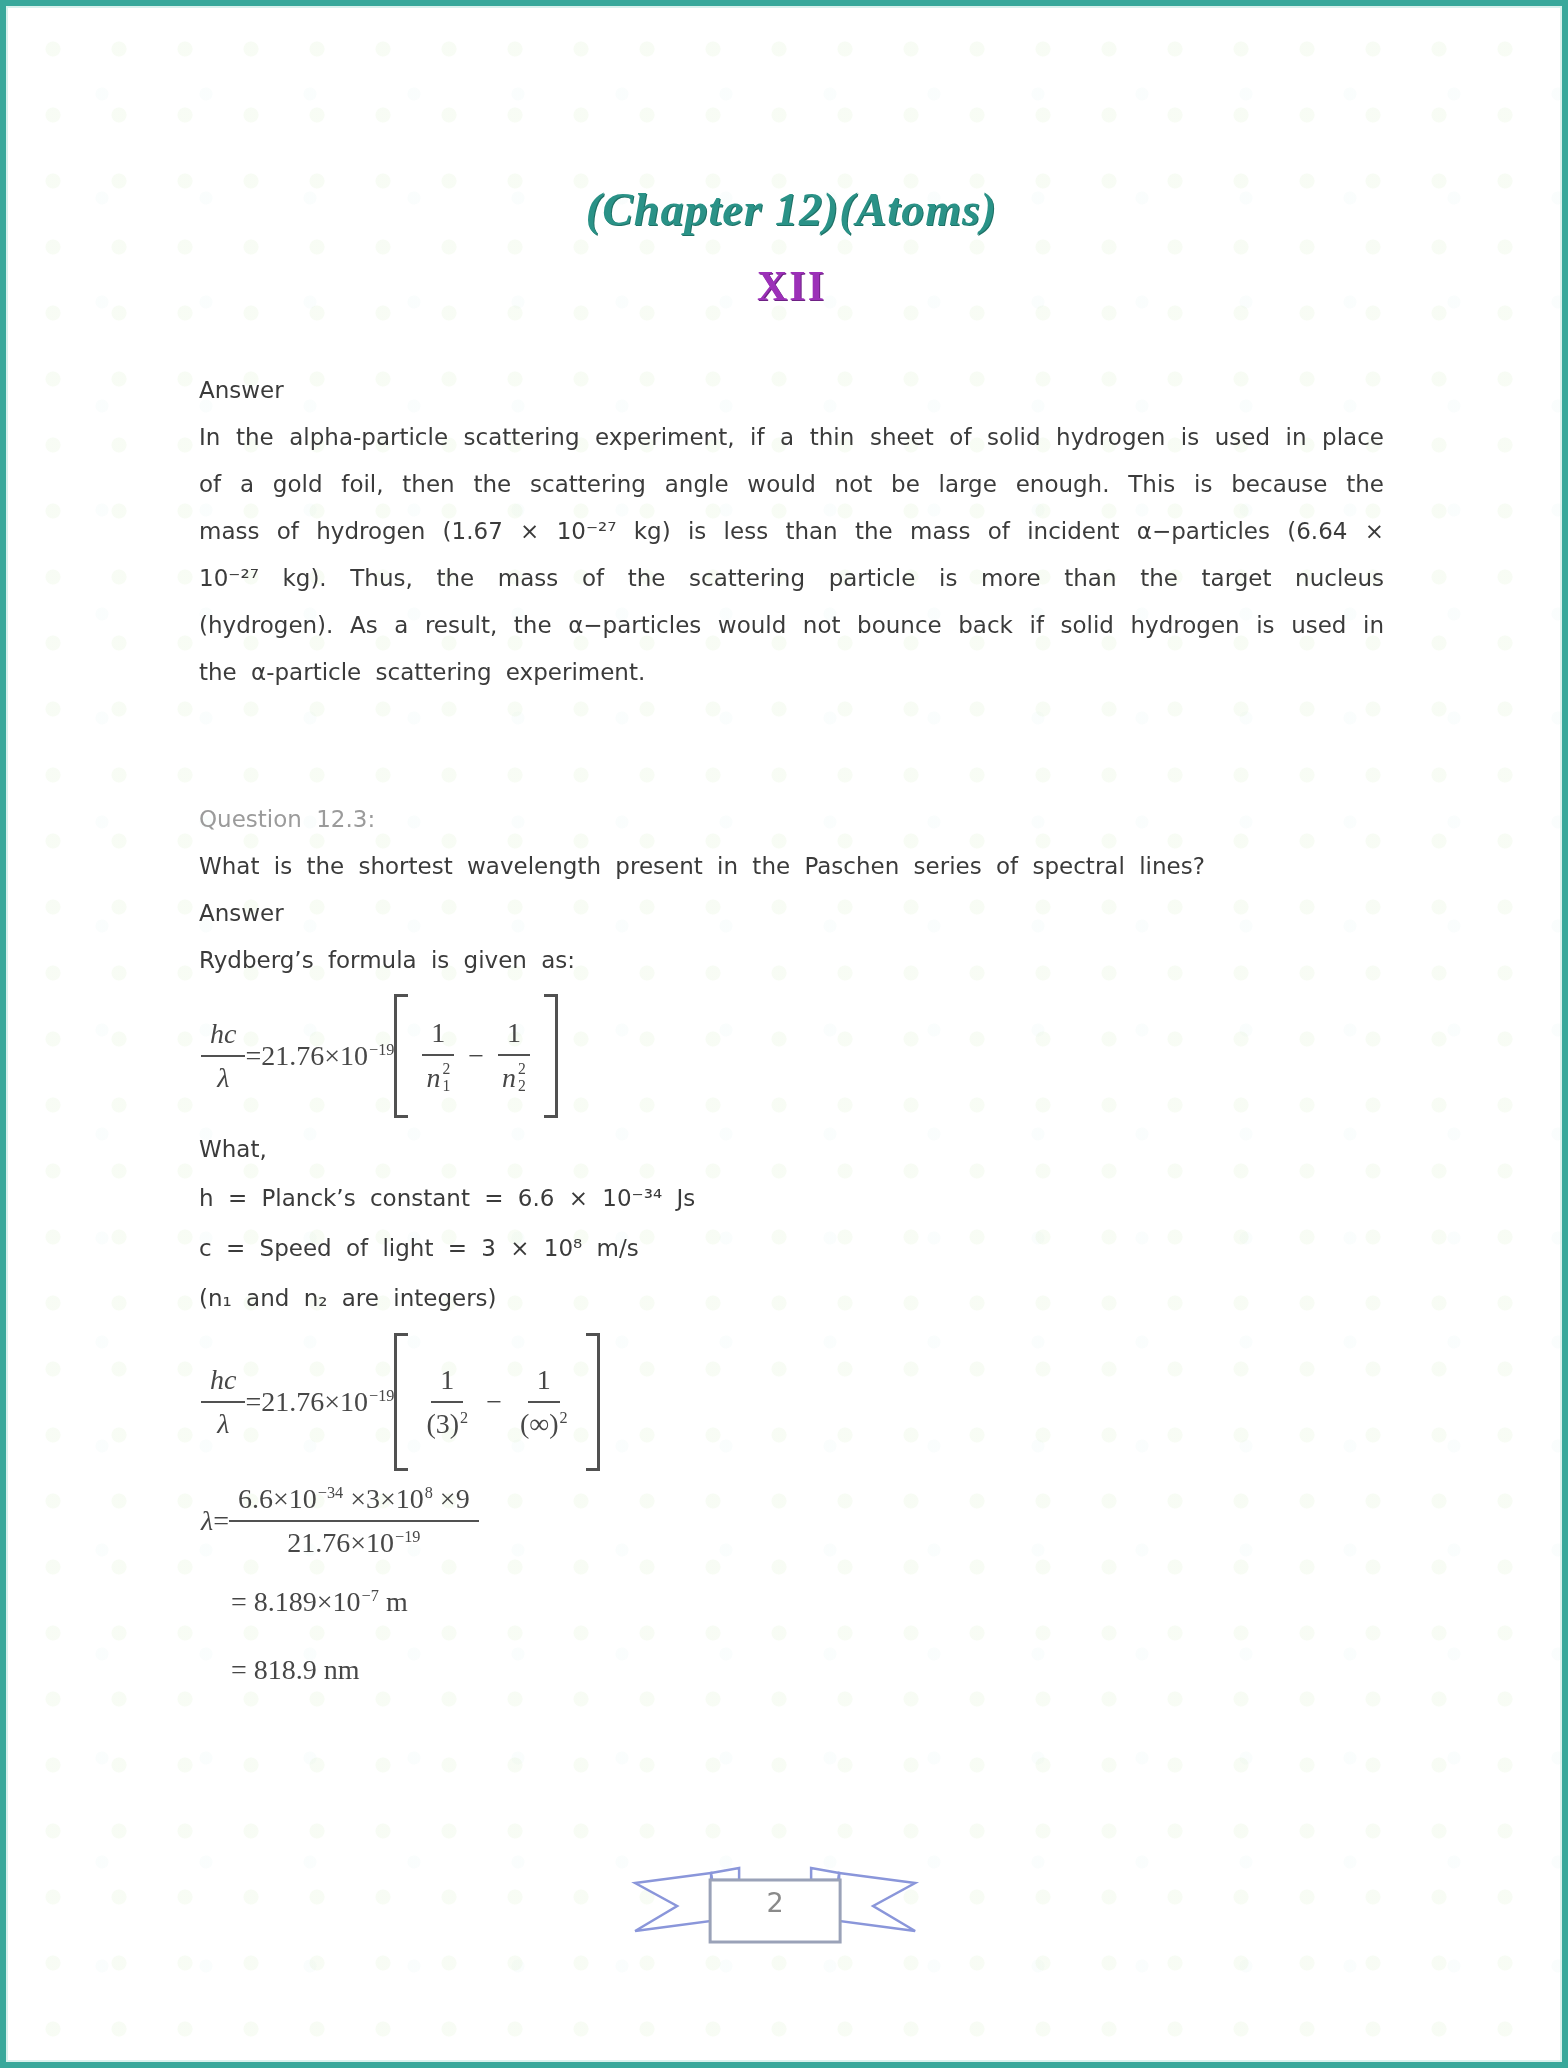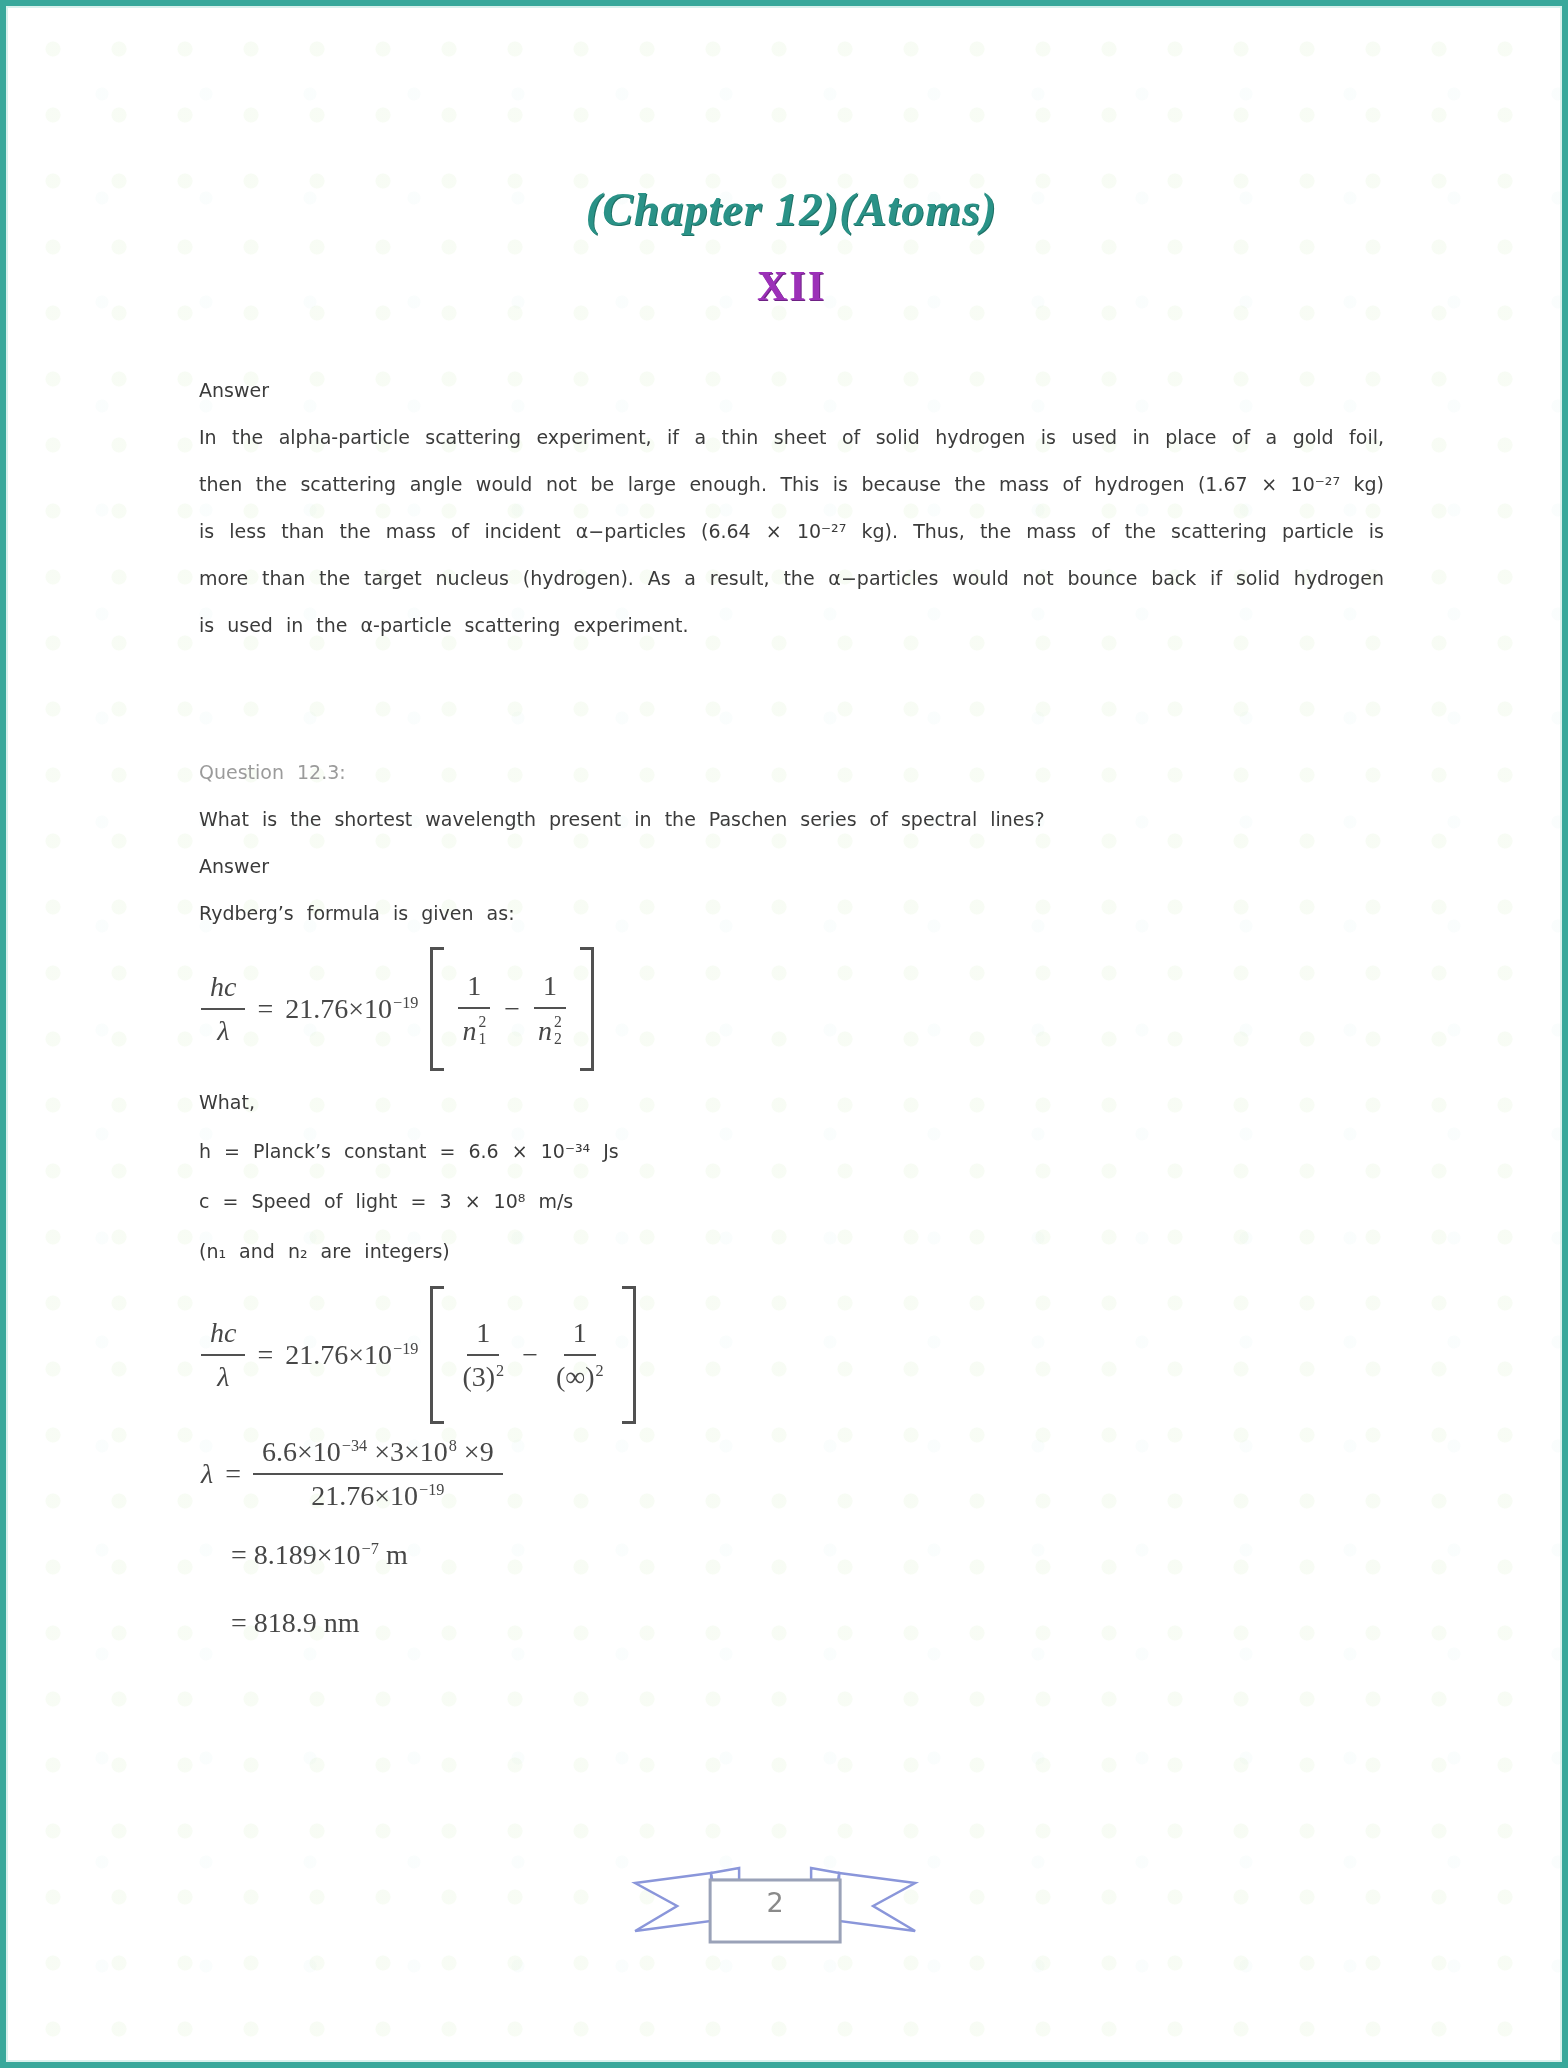--- a/index.html
+++ b/index.html
@@ -44,7 +44,7 @@
     letter-spacing:2px;
   }
 
-  .bt { font-size:19px; line-height:47px; color:#3b3b3b; margin:0; word-spacing:7px; }
+  .bt { font-size:23px; line-height:47px; color:#3b3b3b; margin:0; word-spacing:7px; }
   .just { text-align:justify; }
   .gray { color:#9b9b9b; }
   .mt-answer1 { margin-top:58px; }

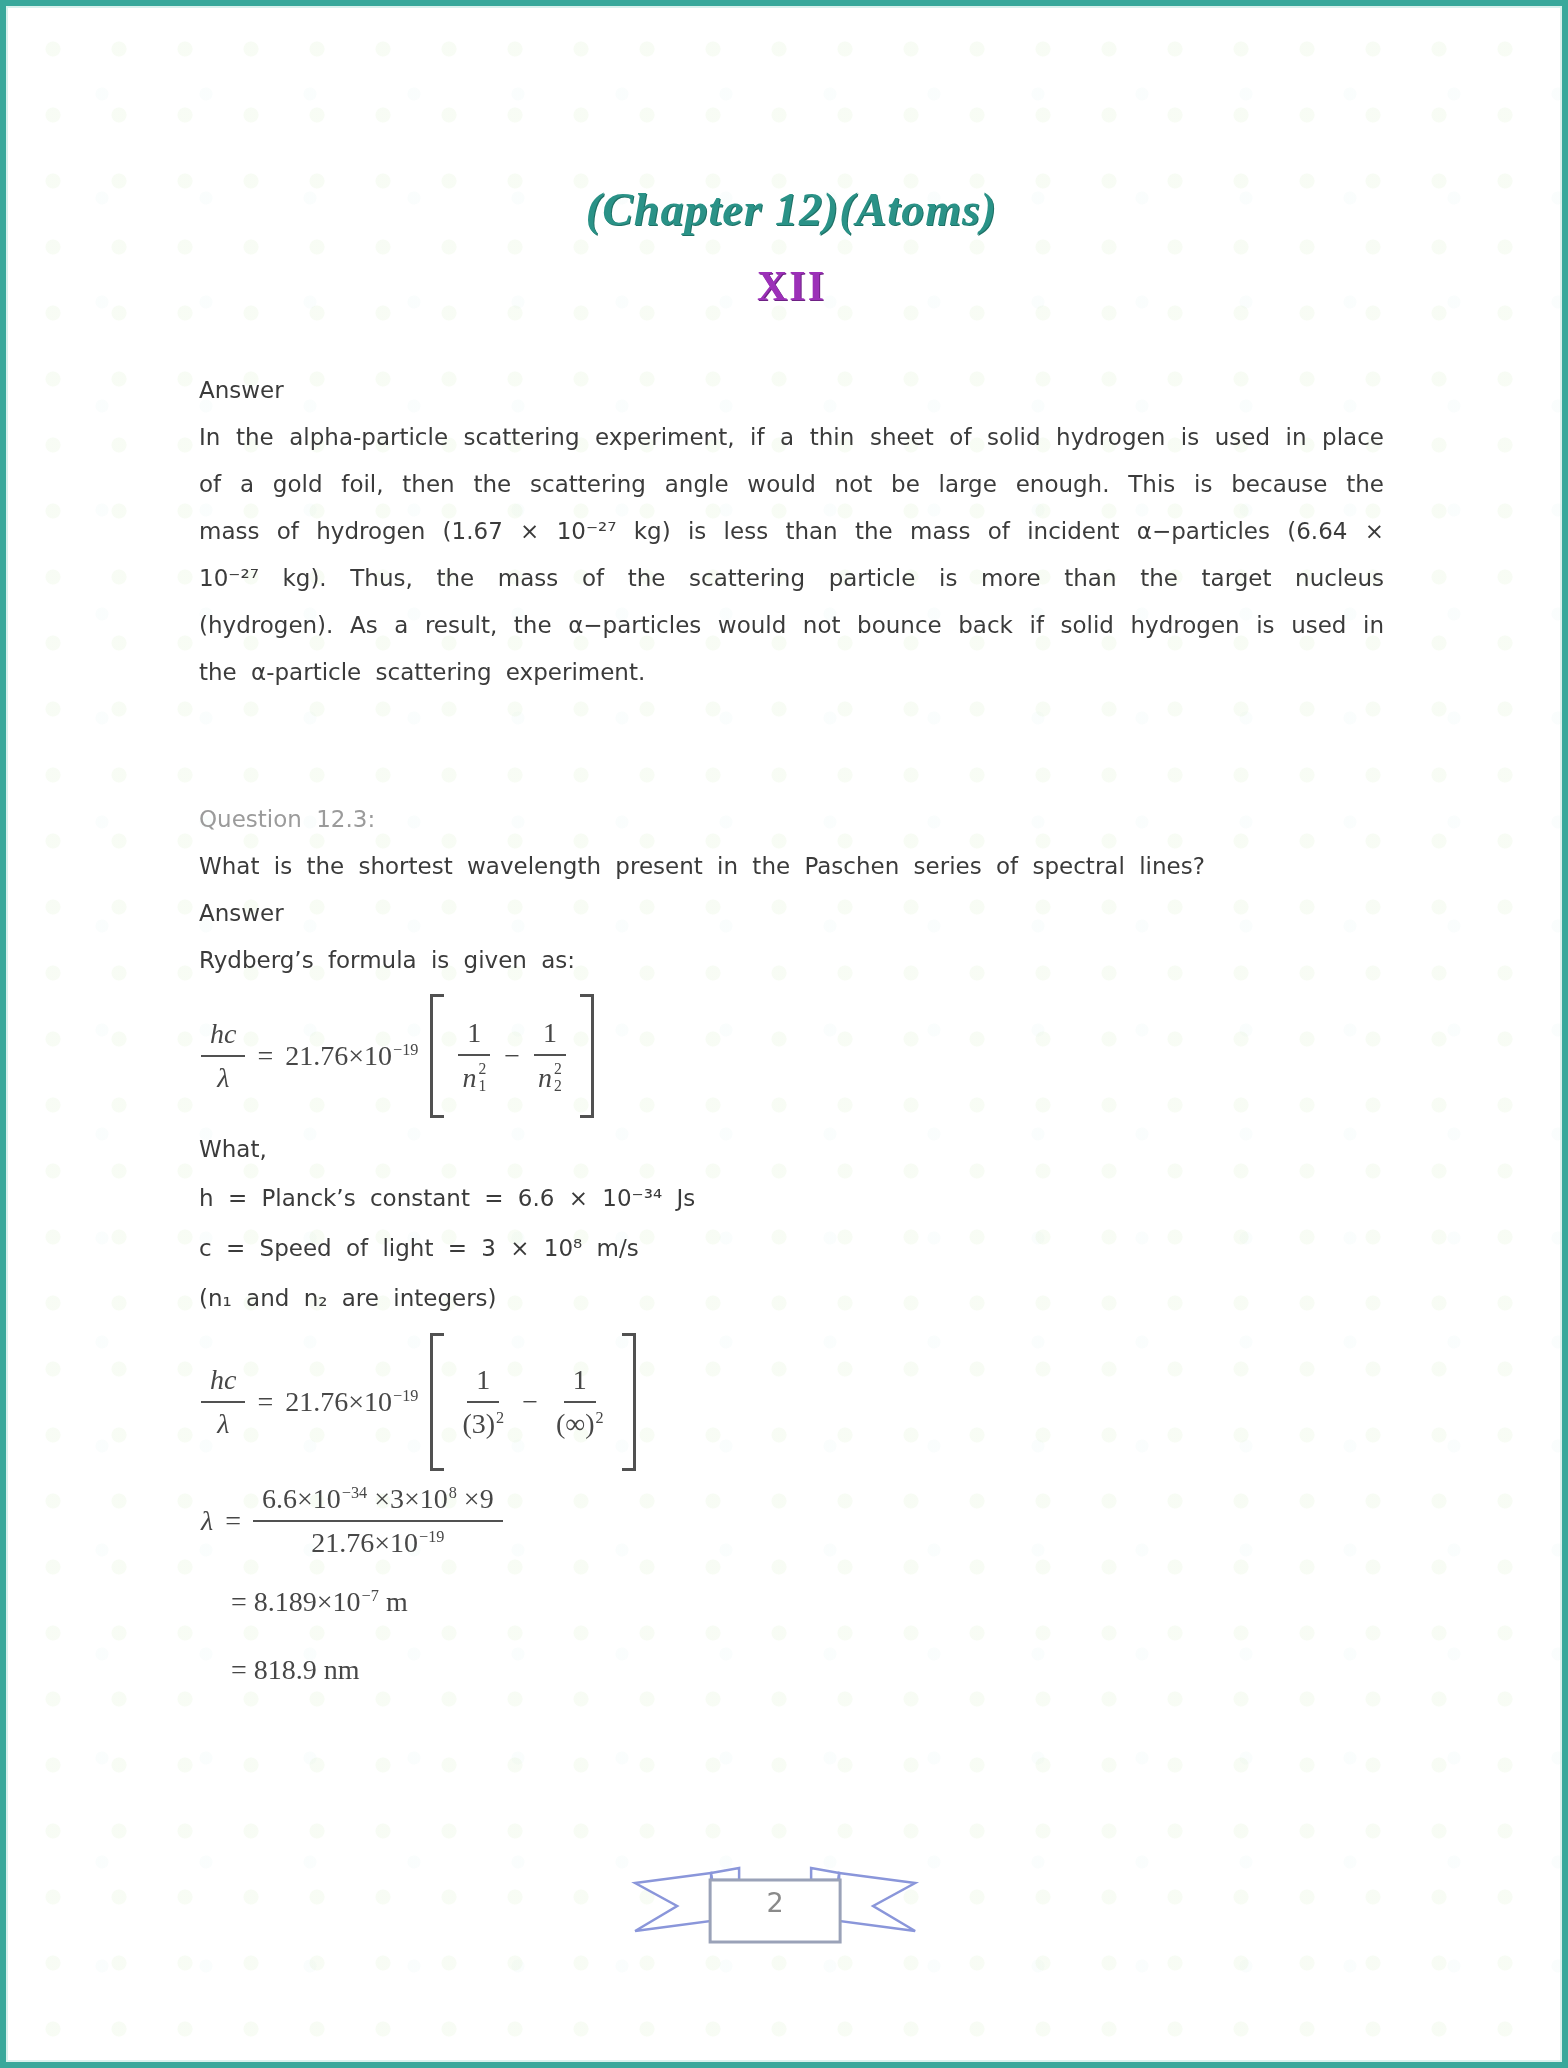--- a/index.html
+++ b/index.html
@@ -55,7 +55,7 @@
   .formula {
     font-family:"Liberation Serif","DejaVu Serif",serif;
     font-size:28px; color:#474747;
-    display:flex; align-items:center; gap:12px;
+    display:flex; align-items:center; 
     margin:10px 0 8px 2px;
   }
   .it { font-style:italic; }

